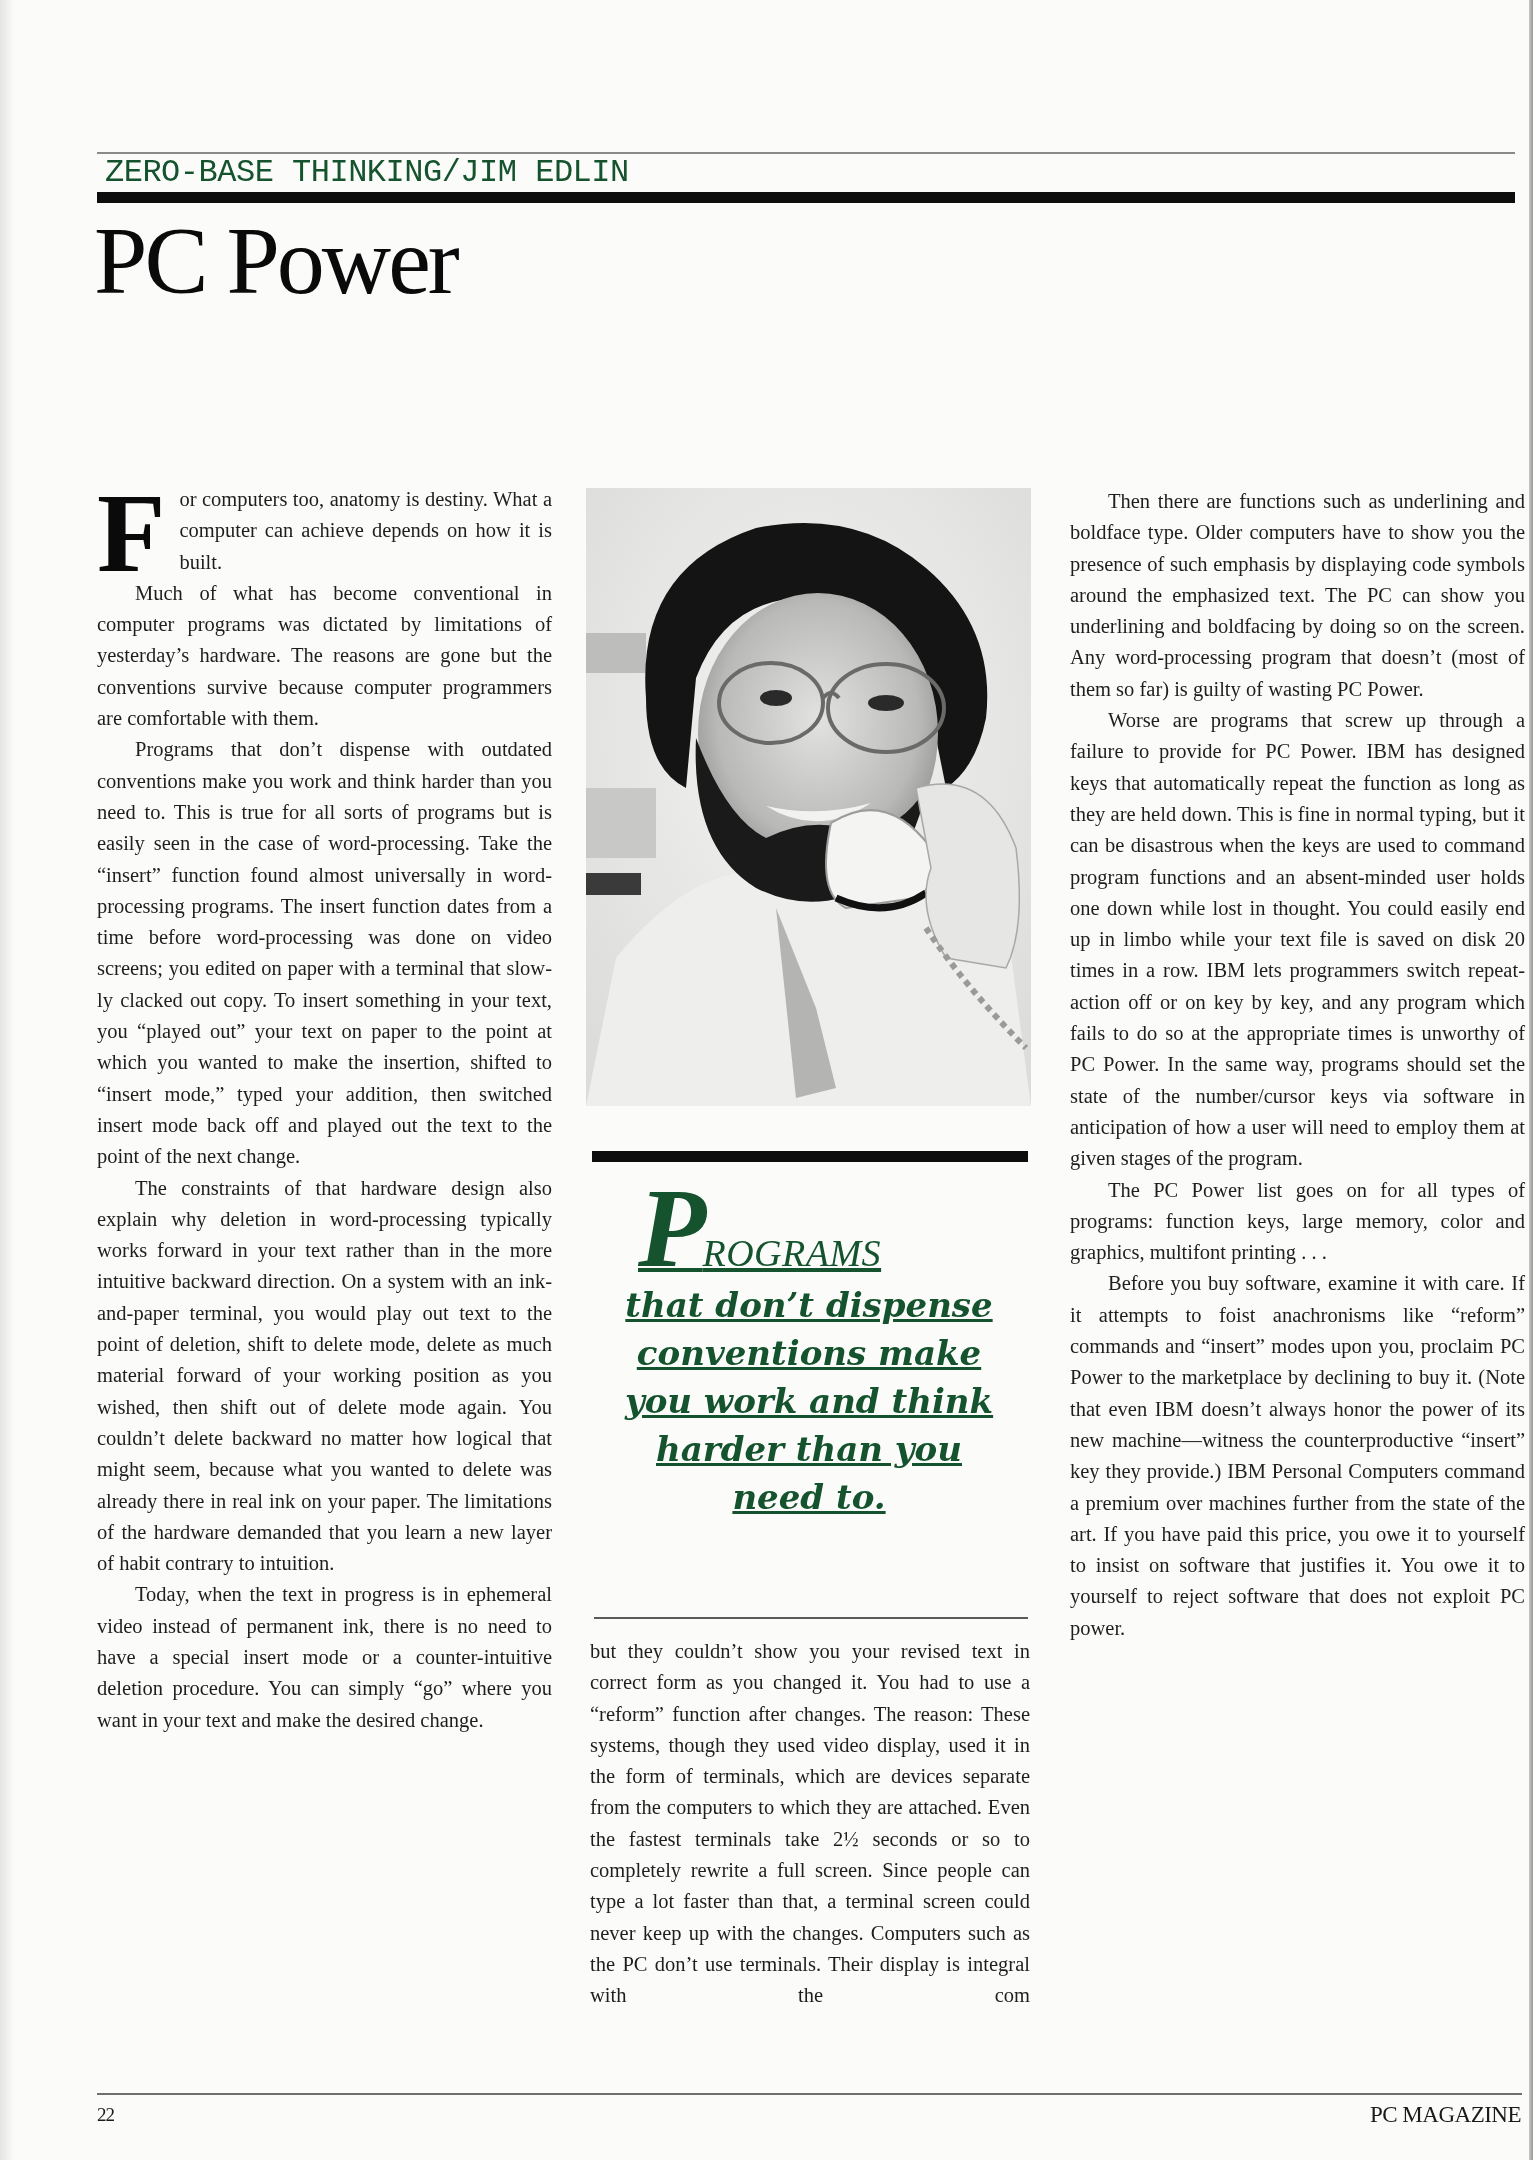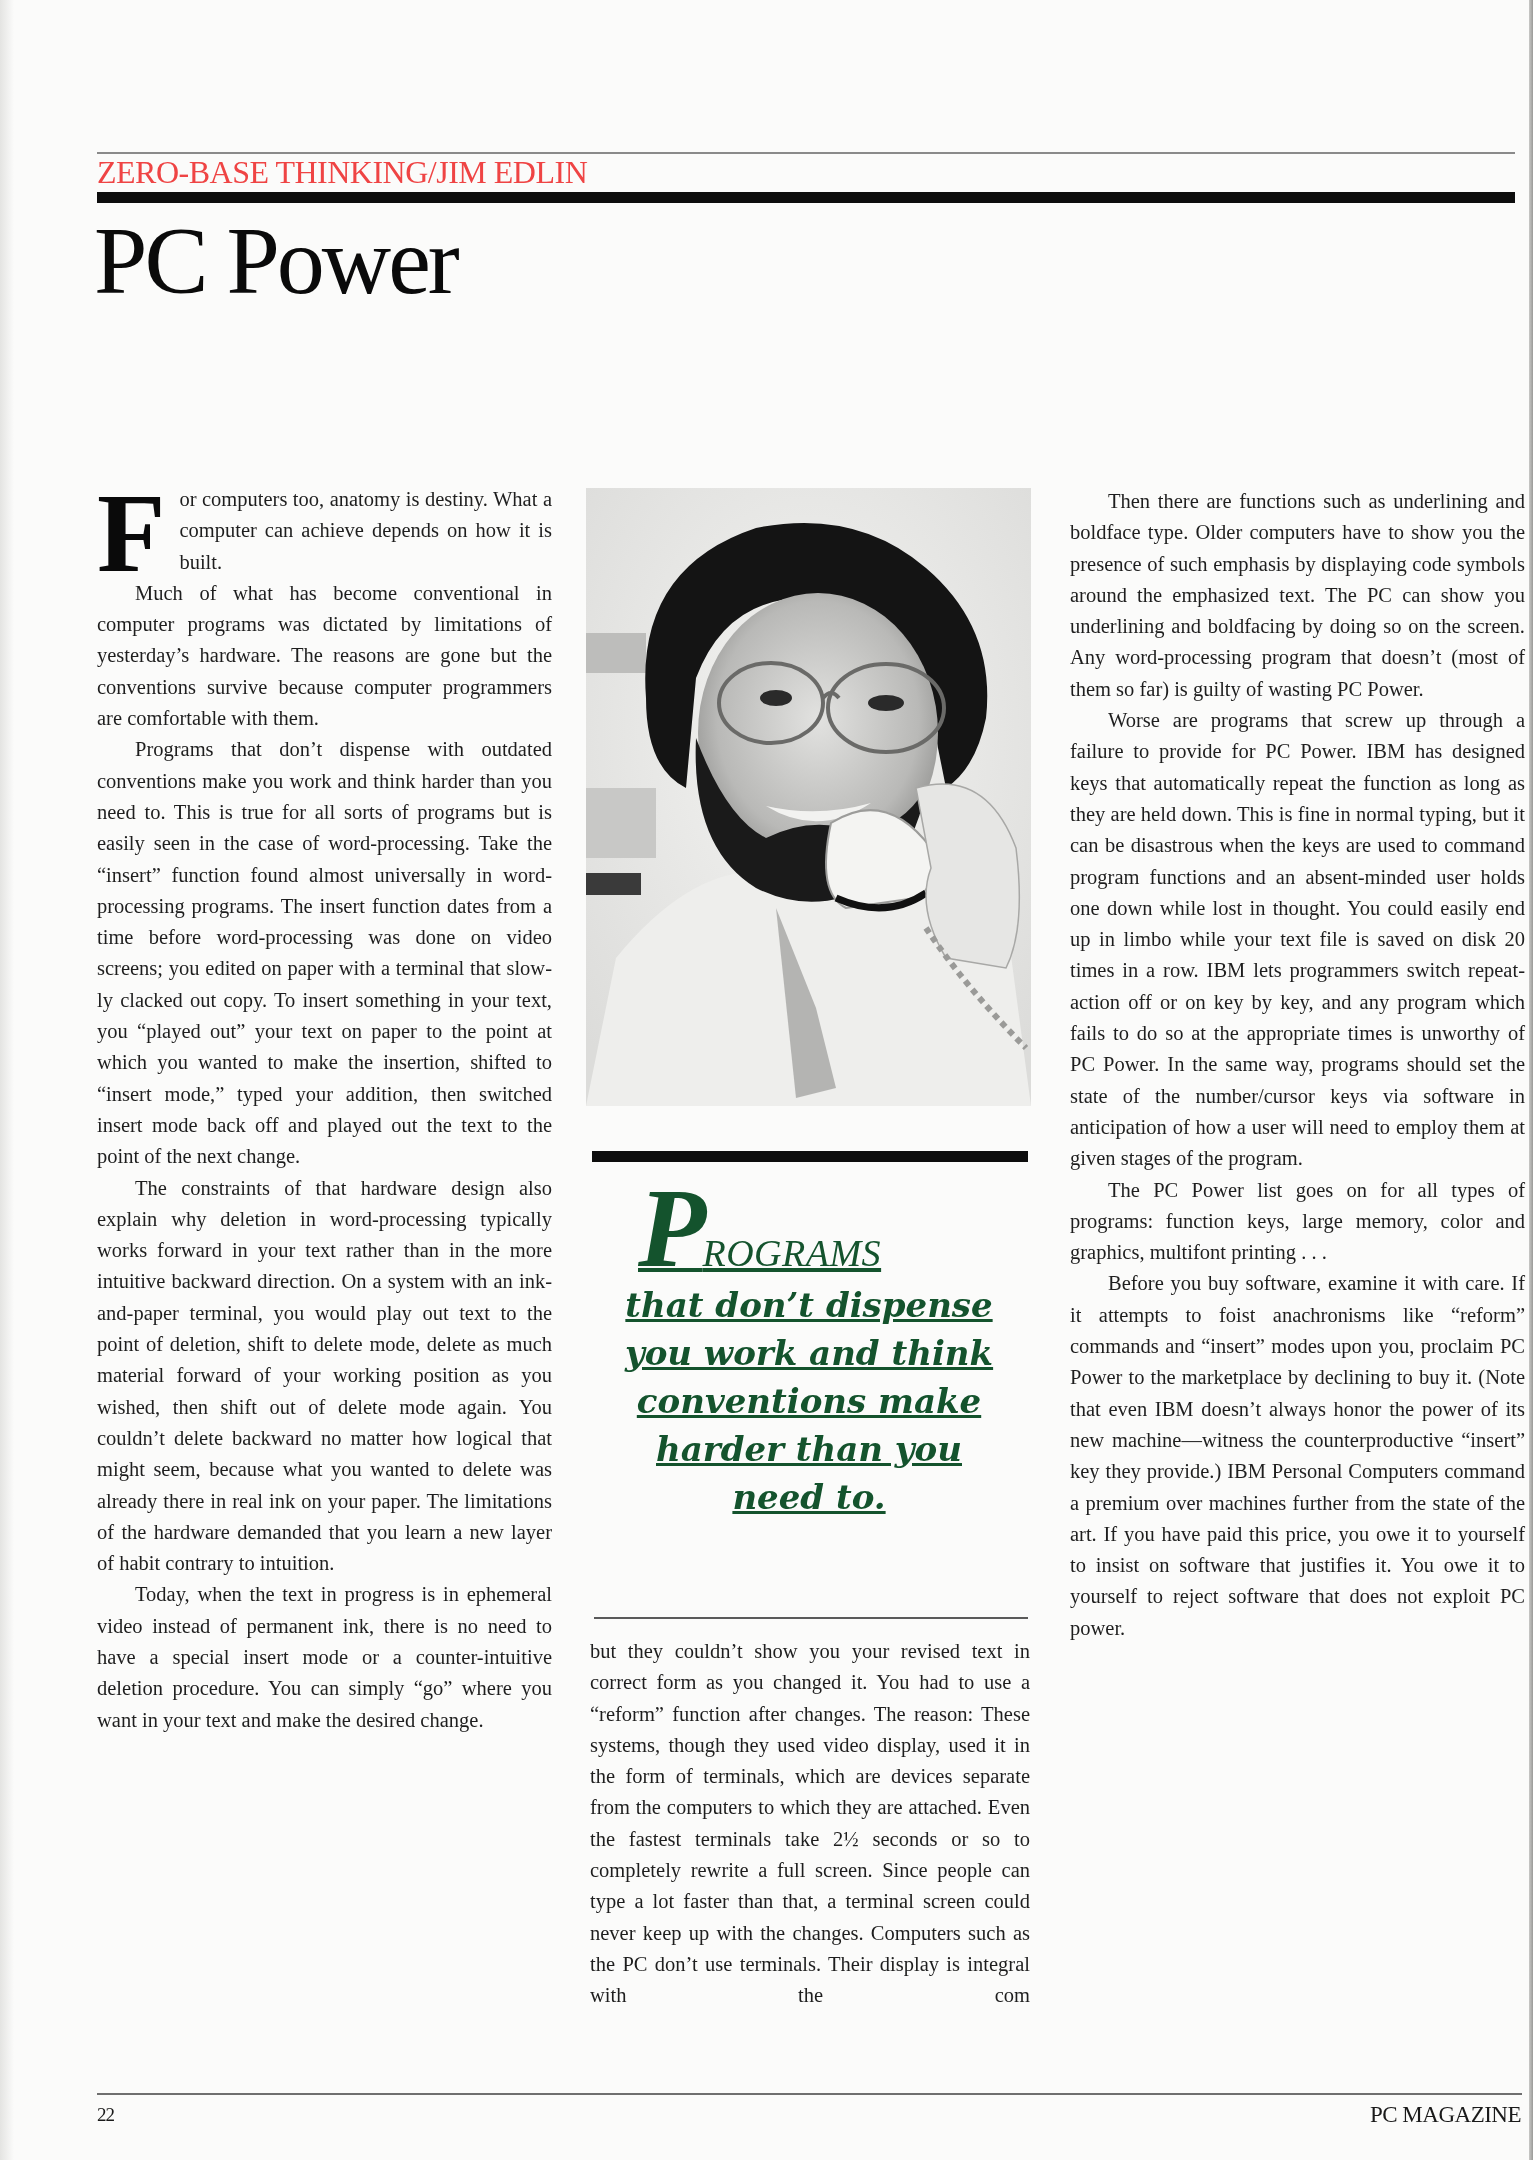--- a/index.html
+++ b/index.html
@@ -28,10 +28,10 @@
       background: #8a8a8a;
     }
     .kicker {
-      position: absolute; left: 97px; top: 154px;
+      position: absolute; left: 105px; top: 154px;
       font-size: 32px; letter-spacing: -0.5px;
-      font-family: Liberation Serif, serif;
-      color: #ef4444;
+      font-family: Liberation Mono, monospace;
+      color: #14532d;
       white-space: nowrap;
     }
     .thick-rule {

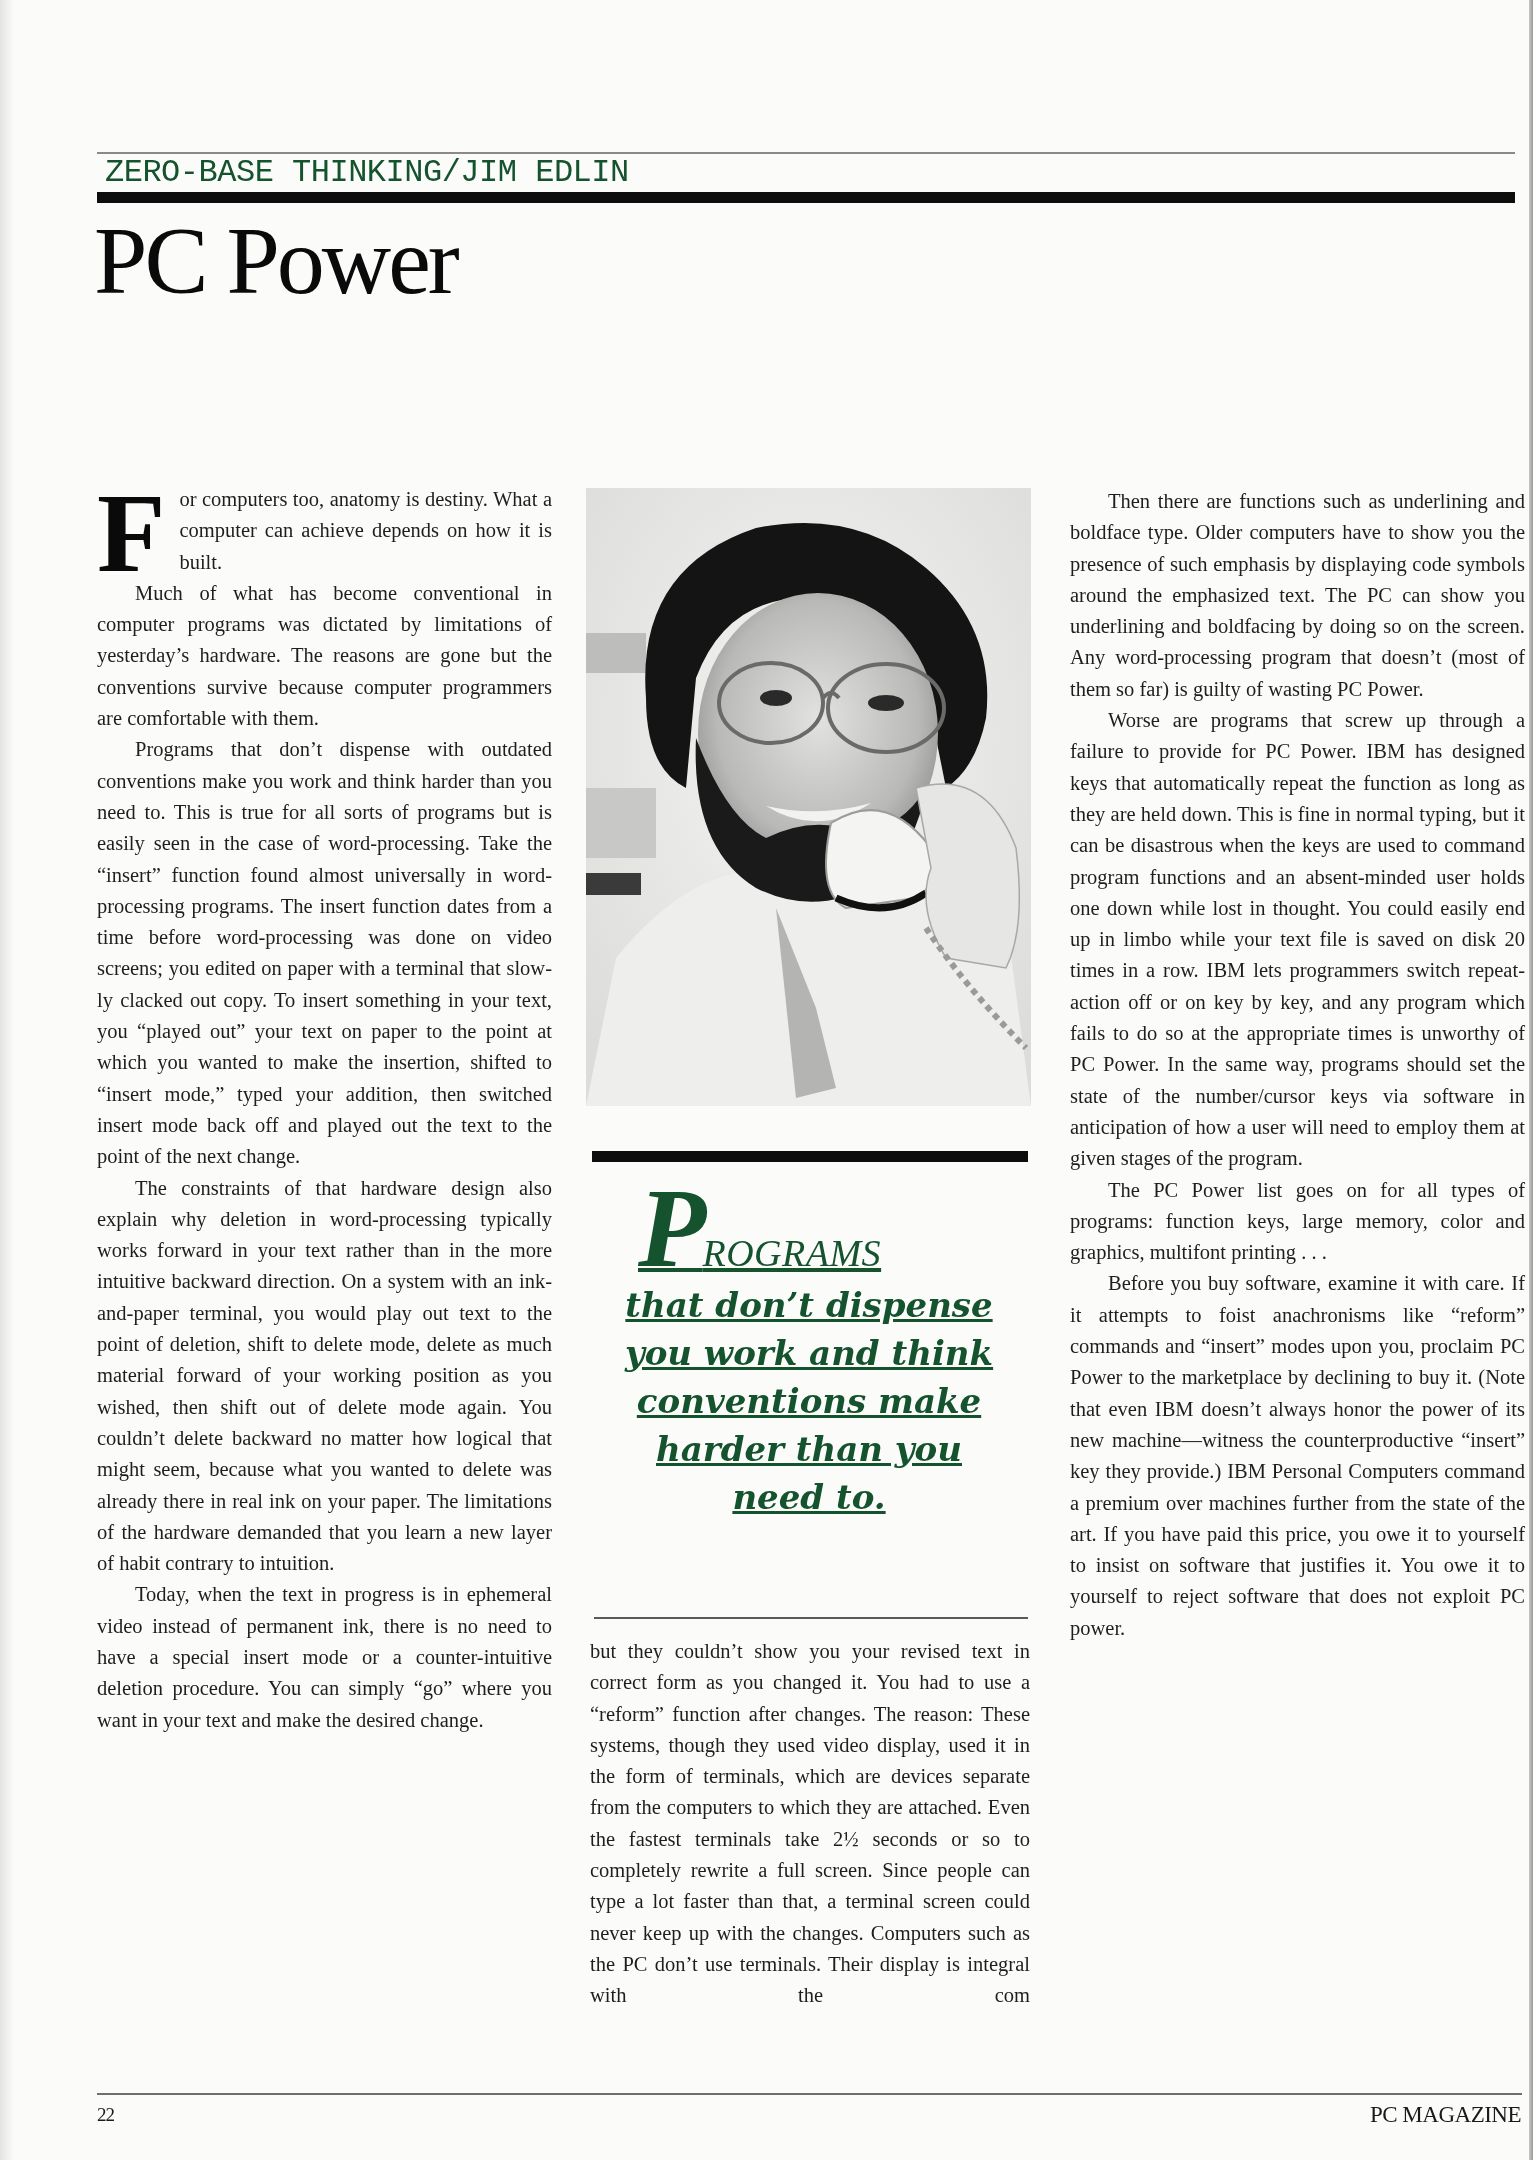--- a/index.html
+++ b/index.html
@@ -210,8 +210,8 @@
 <div class="pullquote">
   <span class="pq-first"><span class="pq-cap">P</span><span class="pq-smallcaps">ROGRAMS</span></span>
   <span class="pq-body">that don’t dispense</span>
+  <span class="pq-body" style="margin-top:0;">conventions make</span>
   <span class="pq-body" style="margin-top:0;">you work and think</span>
-  <span class="pq-body" style="margin-top:0;">conventions make</span>
   <span class="pq-body" style="margin-top:0;">harder than you</span>
   <span class="pq-body" style="margin-top:0;">need to.</span>
 </div>

